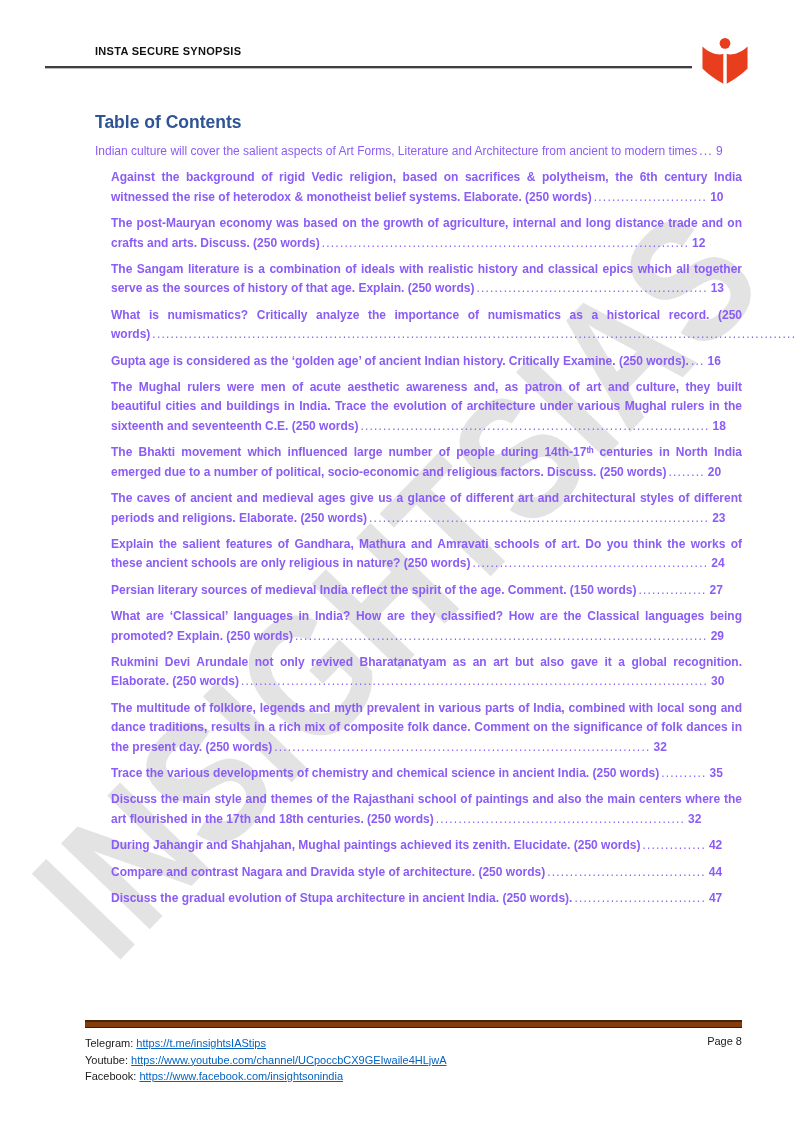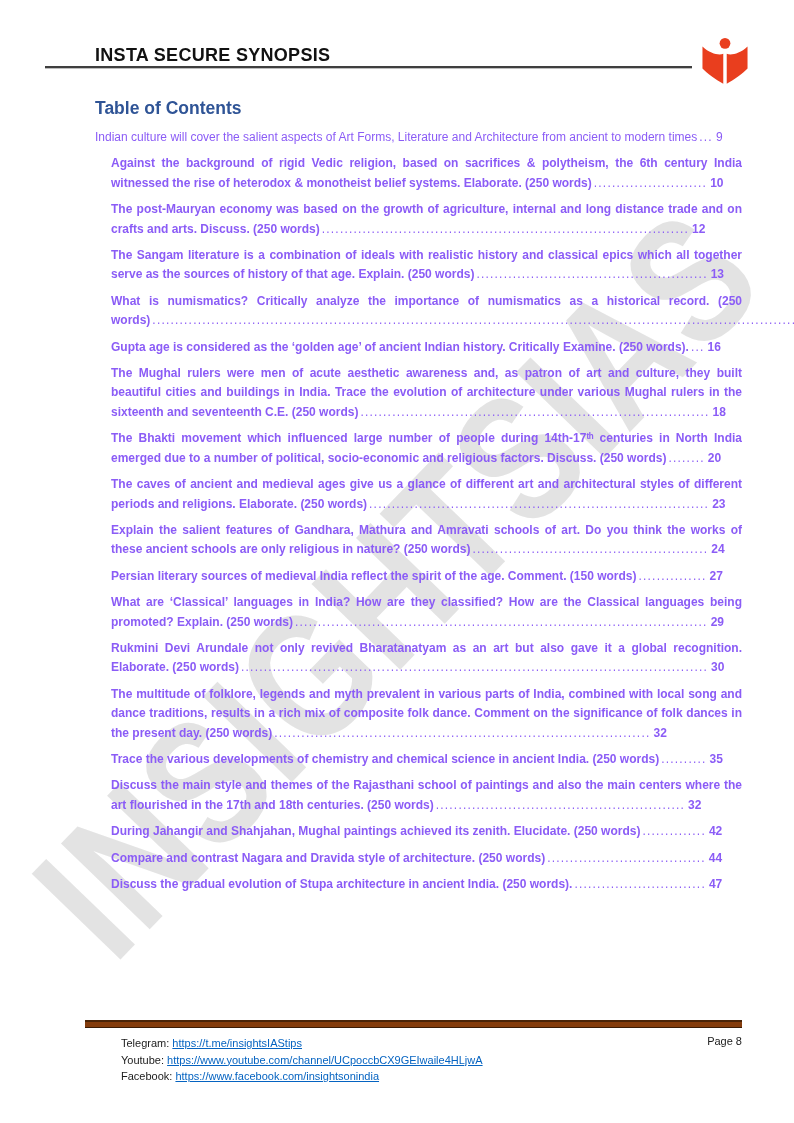--- a/index.html
+++ b/index.html
@@ -30,7 +30,7 @@
   .header { position: absolute; top: 45px; left: 45px; right: 45px; z-index: 2; }
   .header-title {
     margin-left: 50px;
-    font-size: 18px;
+    font-size: 11px;
     font-weight: bold;
     letter-spacing: 0.3px;
     color: #111;

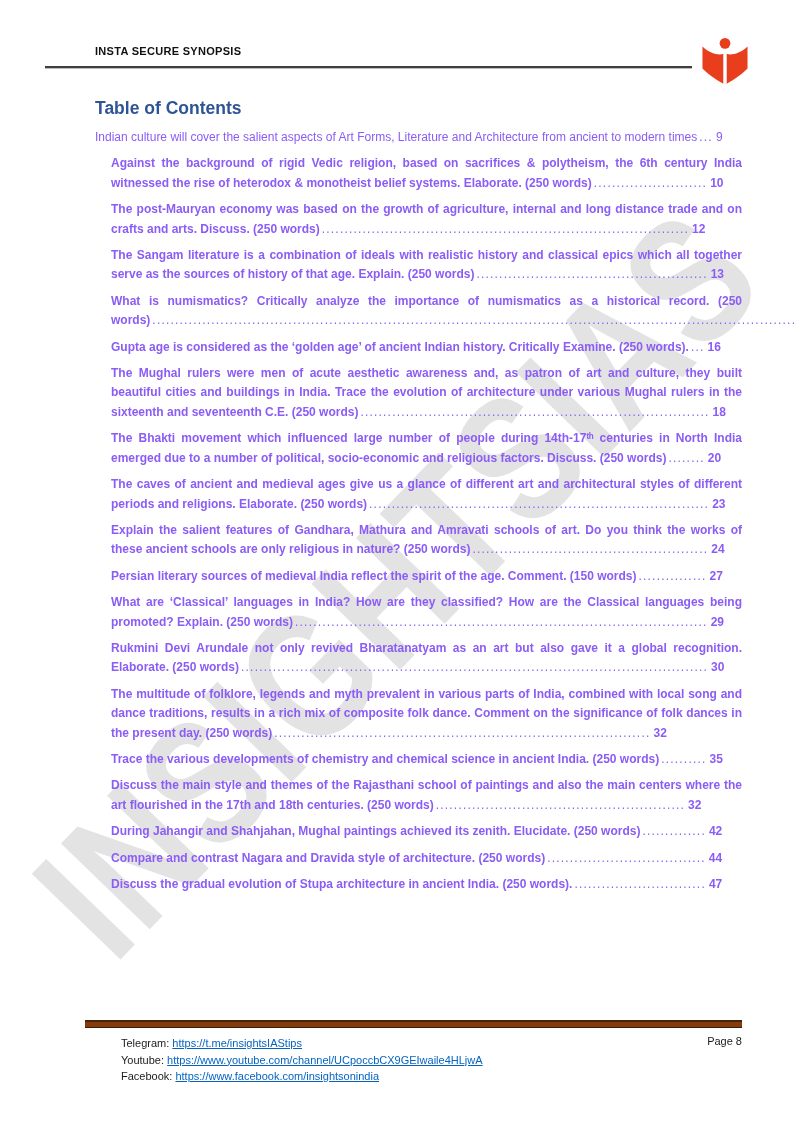--- a/index.html
+++ b/index.html
@@ -46,7 +46,7 @@
   
   .main { position: absolute; top: 96px; left: 95px; width: 647px; z-index: 1; }
   .toc-heading {
-    margin: 2px 0 9px 0;
+    margin: 16px 0 9px 0;
     font-size: 17.5px;
     font-weight: bold;
     color: #2F5496;

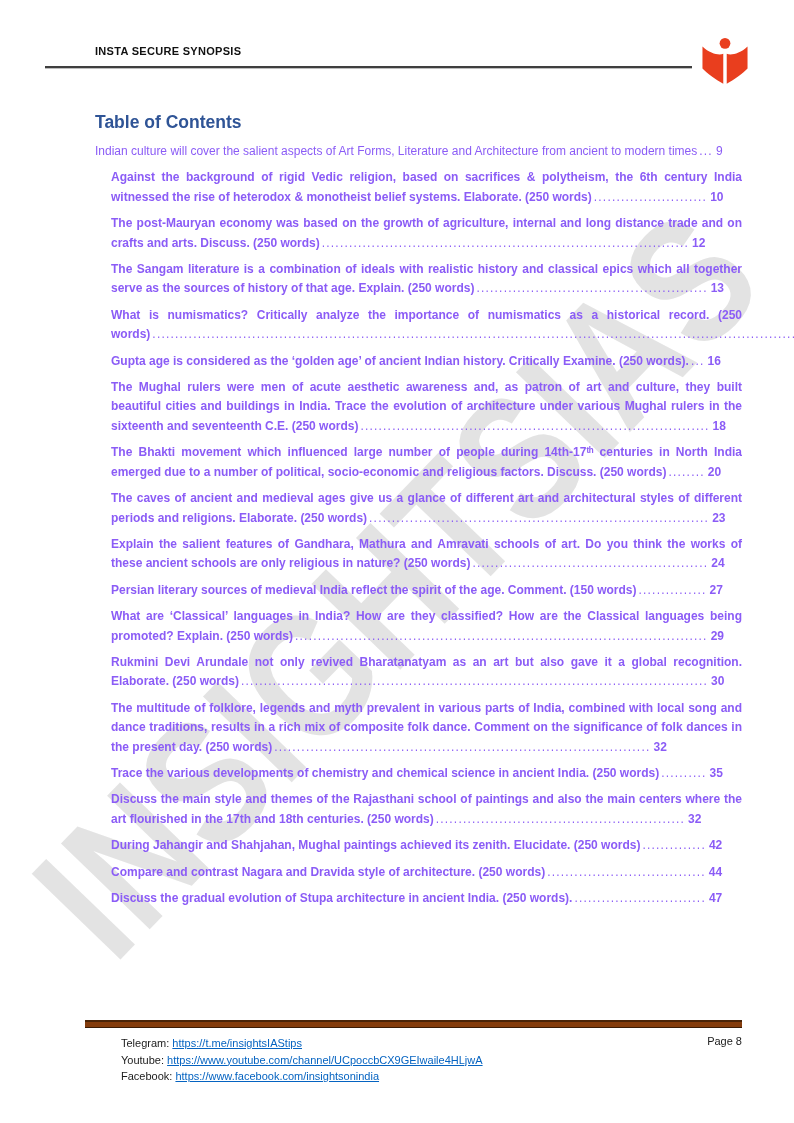--- a/index.html
+++ b/index.html
@@ -73,7 +73,7 @@
   }
   .footer-row { display: flex; justify-content: space-between; align-items: flex-start; }
   .footer-links { font-size: 11px; line-height: 16.5px; }
-  .link-label { color: #1b1b1b; margin-left: 36px; }
+  .link-label { color: #1b1b1b; }
   .footer-link { color: #0563C1; text-decoration: underline; margin-top: 21px; }
   .footer-page { font-size: 11px; color: #1b1b1b; }
 </style>

